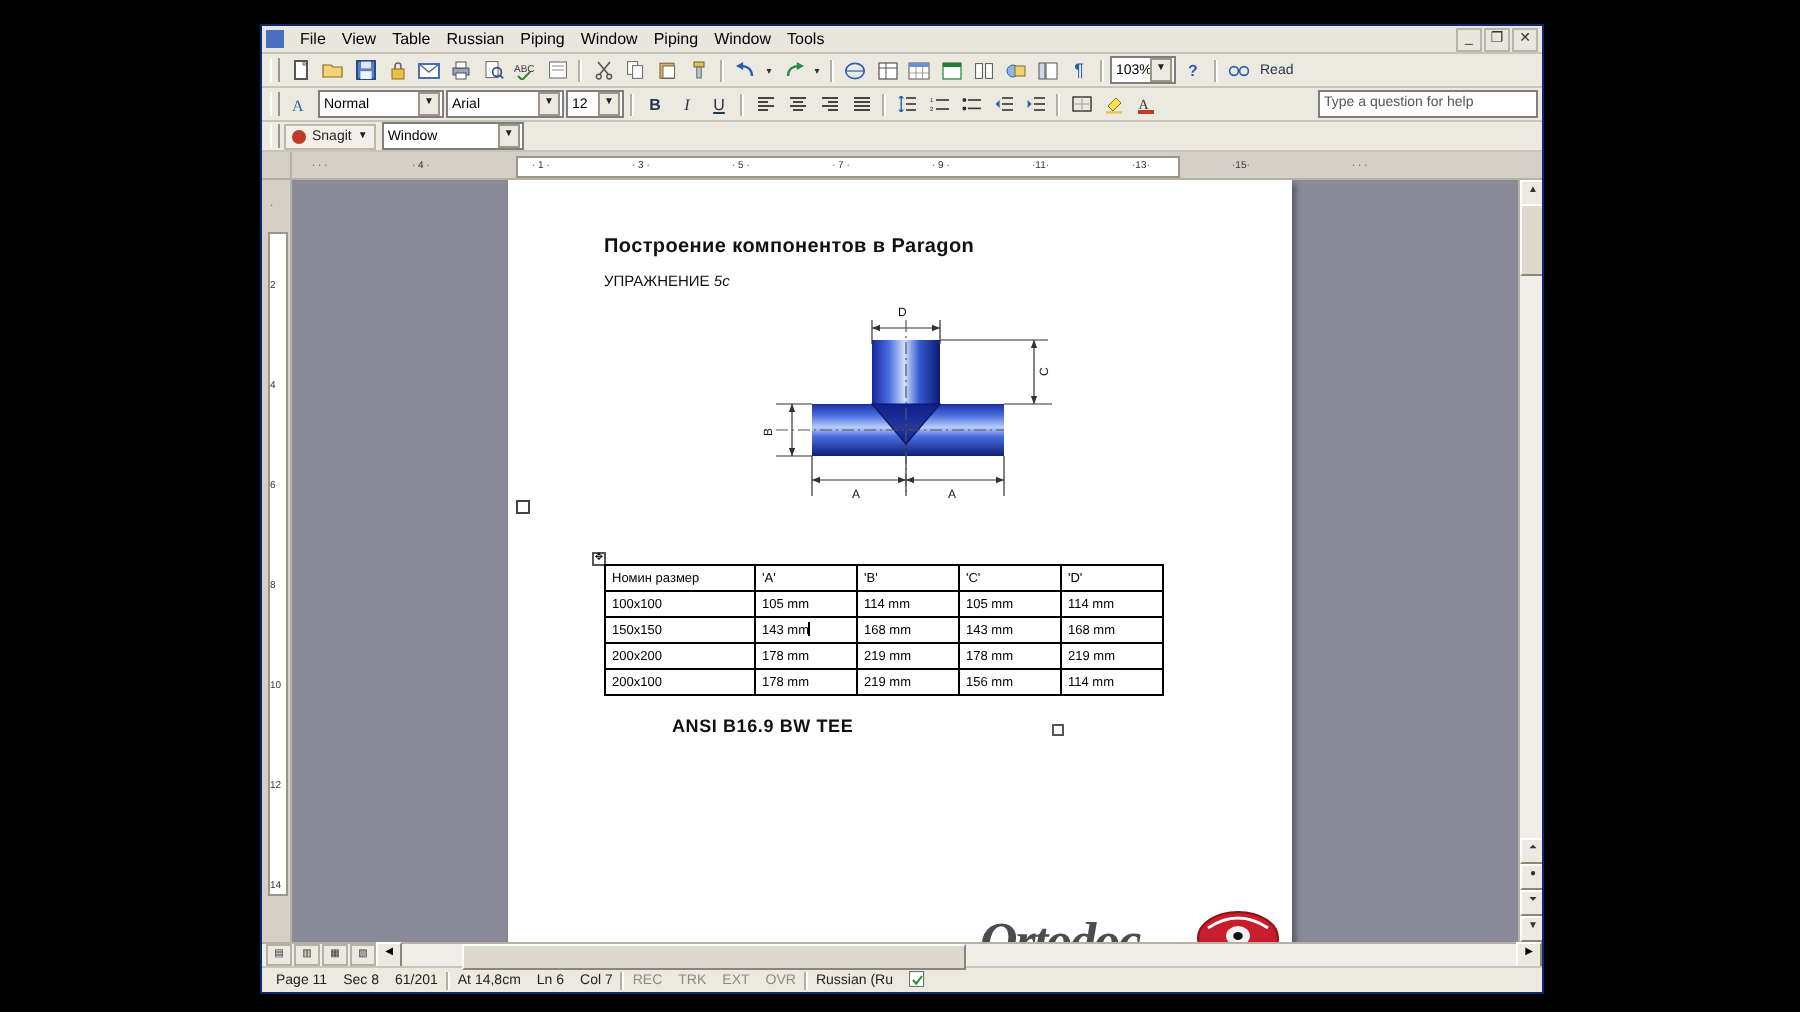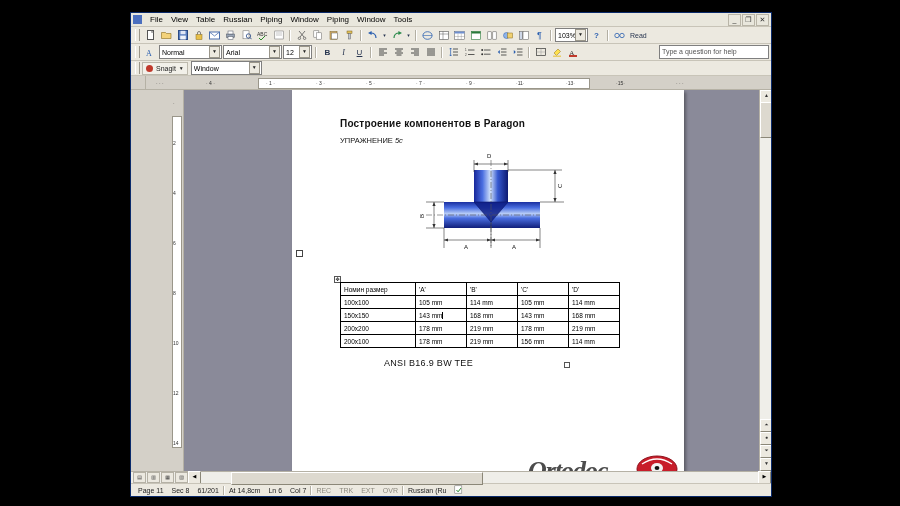--- a/index.html
+++ b/index.html
@@ -90,7 +90,7 @@
   .rtick{position:absolute;top:4px;font-size:5px;color:#333;}
 
   
-  .word-body{flex:1;display:flex;background:#808080;position:relative;overflow:hidden;margin-left:38px;}
+  .word-body{flex:1;display:flex;background:#808080;position:relative;overflow:hidden;}
   .vruler{
     width:14px;background:#d4d0c8;border-right:1px solid #b5b1a5;position:relative;
   }

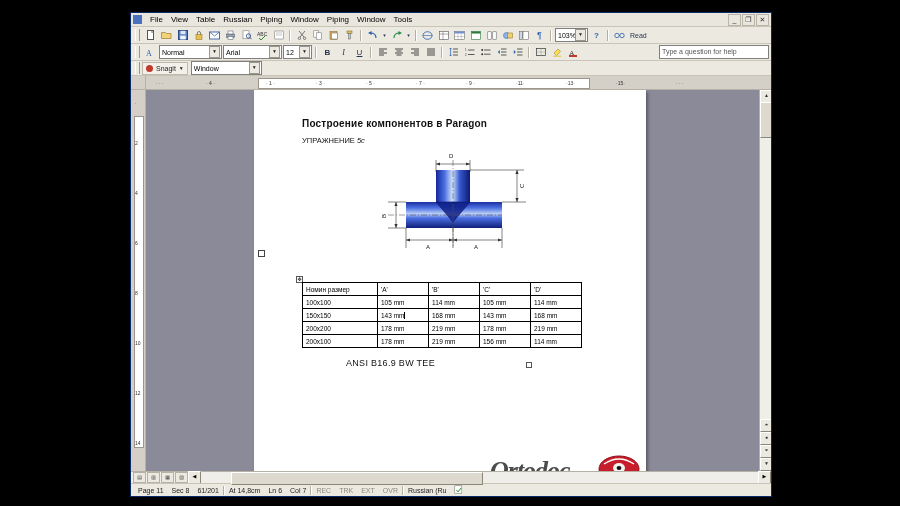--- a/index.html
+++ b/index.html
@@ -129,7 +129,7 @@
   .tbl-handle{position:absolute;left:42px;top:186px;width:5px;height:5px;border:1px solid #555;background:#fff;font-size:5px;line-height:4px;text-align:center;}
   .tbl-handle2{position:absolute;left:272px;top:272px;width:4px;height:4px;border:1px solid #555;background:#fff;}
 
-  .ansi{position:absolute;left:92px;top:268px;font-size:9px;font-weight:normal;color:#111;letter-spacing:.3px;}
+  .ansi{position:absolute;left:82px;top:268px;font-size:9px;font-weight:bold;color:#111;letter-spacing:.3px;}
 
   
   .watermark{position:absolute;left:236px;top:360px;width:150px;height:46px;}

